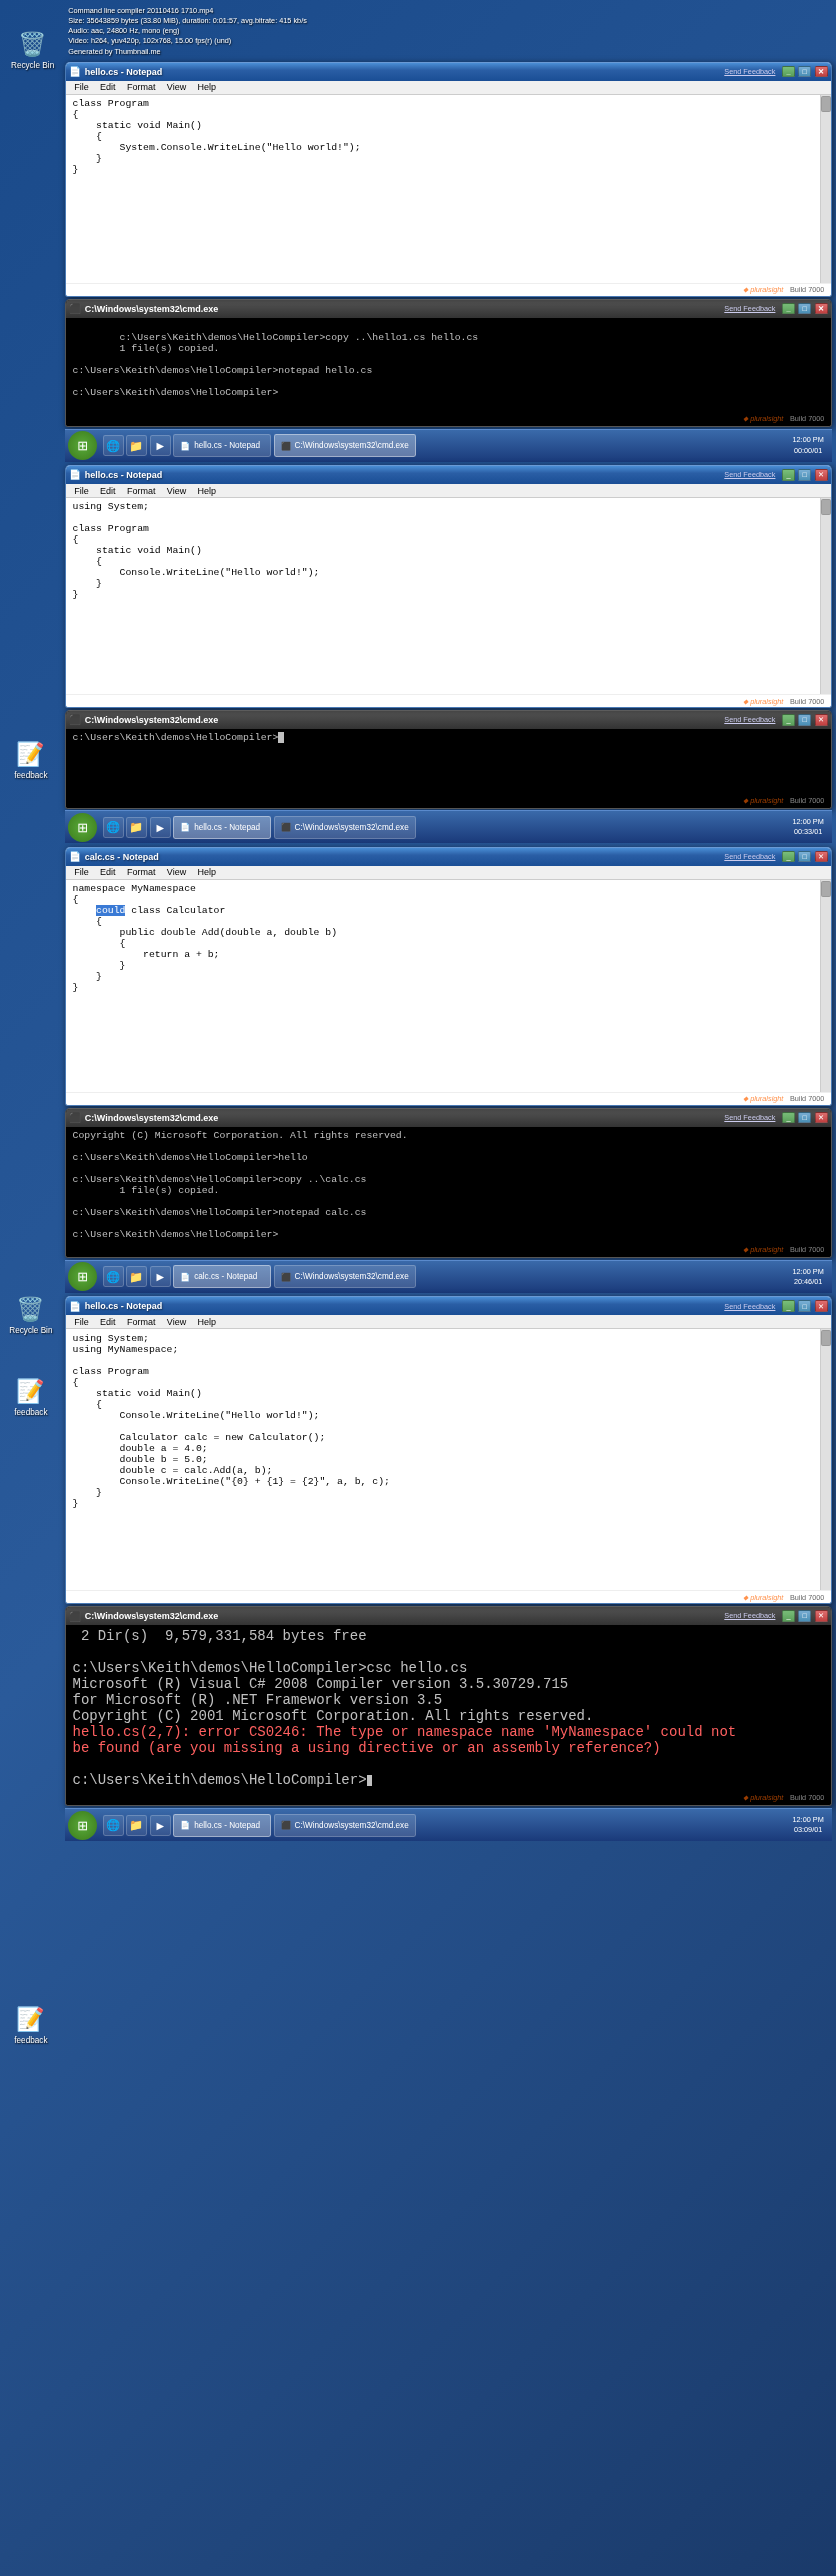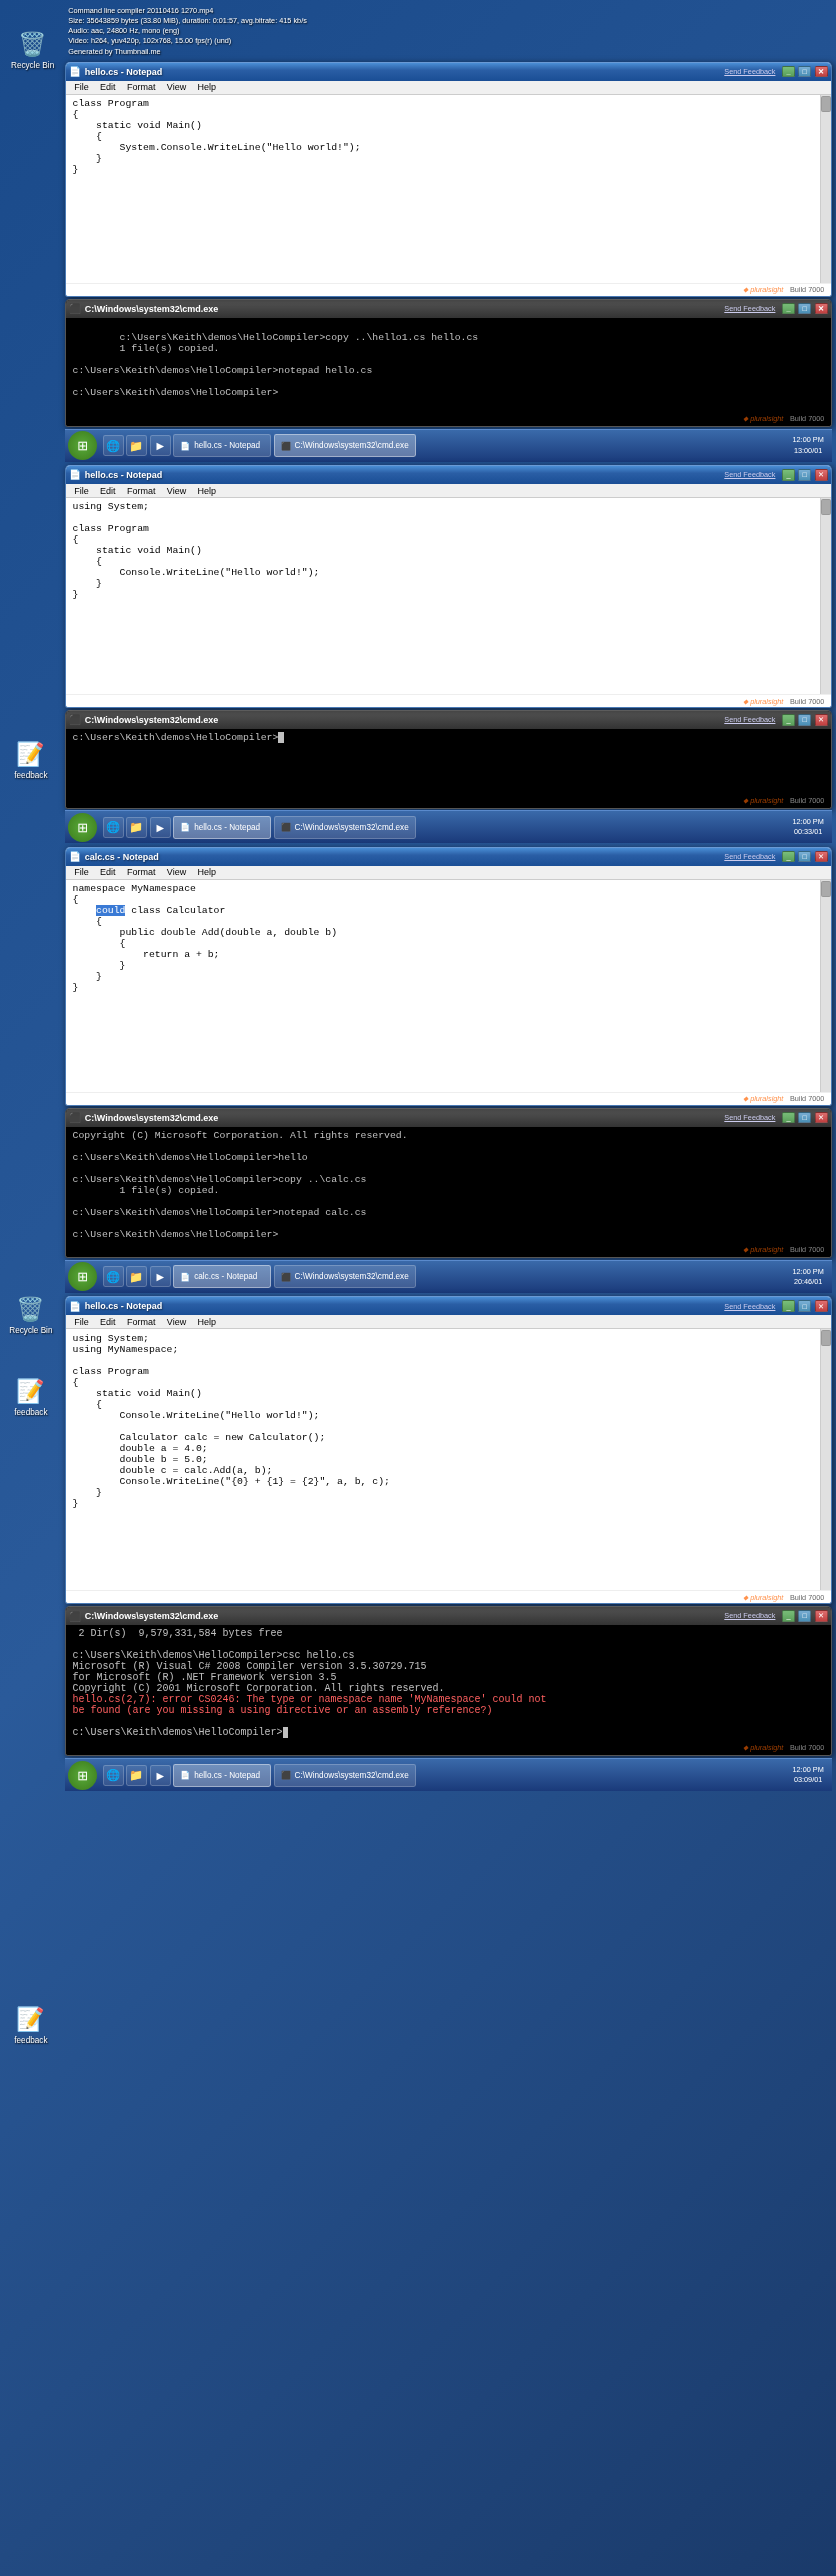--- a/index.html
+++ b/index.html
@@ -50,7 +50,7 @@
   <div style="margin-left:65px; padding:4.1px 4.1px 4.1px 0; display:flex; flex-direction:column; gap:0;">
 
     <div style="color:white; font-size:7.3px; padding:1.6px 3.3px; text-shadow:0.8px 0.8px 1.6px black; margin-bottom:3.3px; line-height:1.4;">
-      <div>Command line compiler 20110416 1270.mp4</div>
+      <div>Command line compiler 20110416 1710.mp4</div>
       <div>Size: 35643859 bytes (33.80 MiB), duration: 0:01:57, avg.bitrate: 415 kb/s</div>
       <div>Audio: aac, 24800 Hz, mono (eng)</div>
       <div>Video: h264, yuv420p, 102x768, 15.00 fps(r) (und)</div>

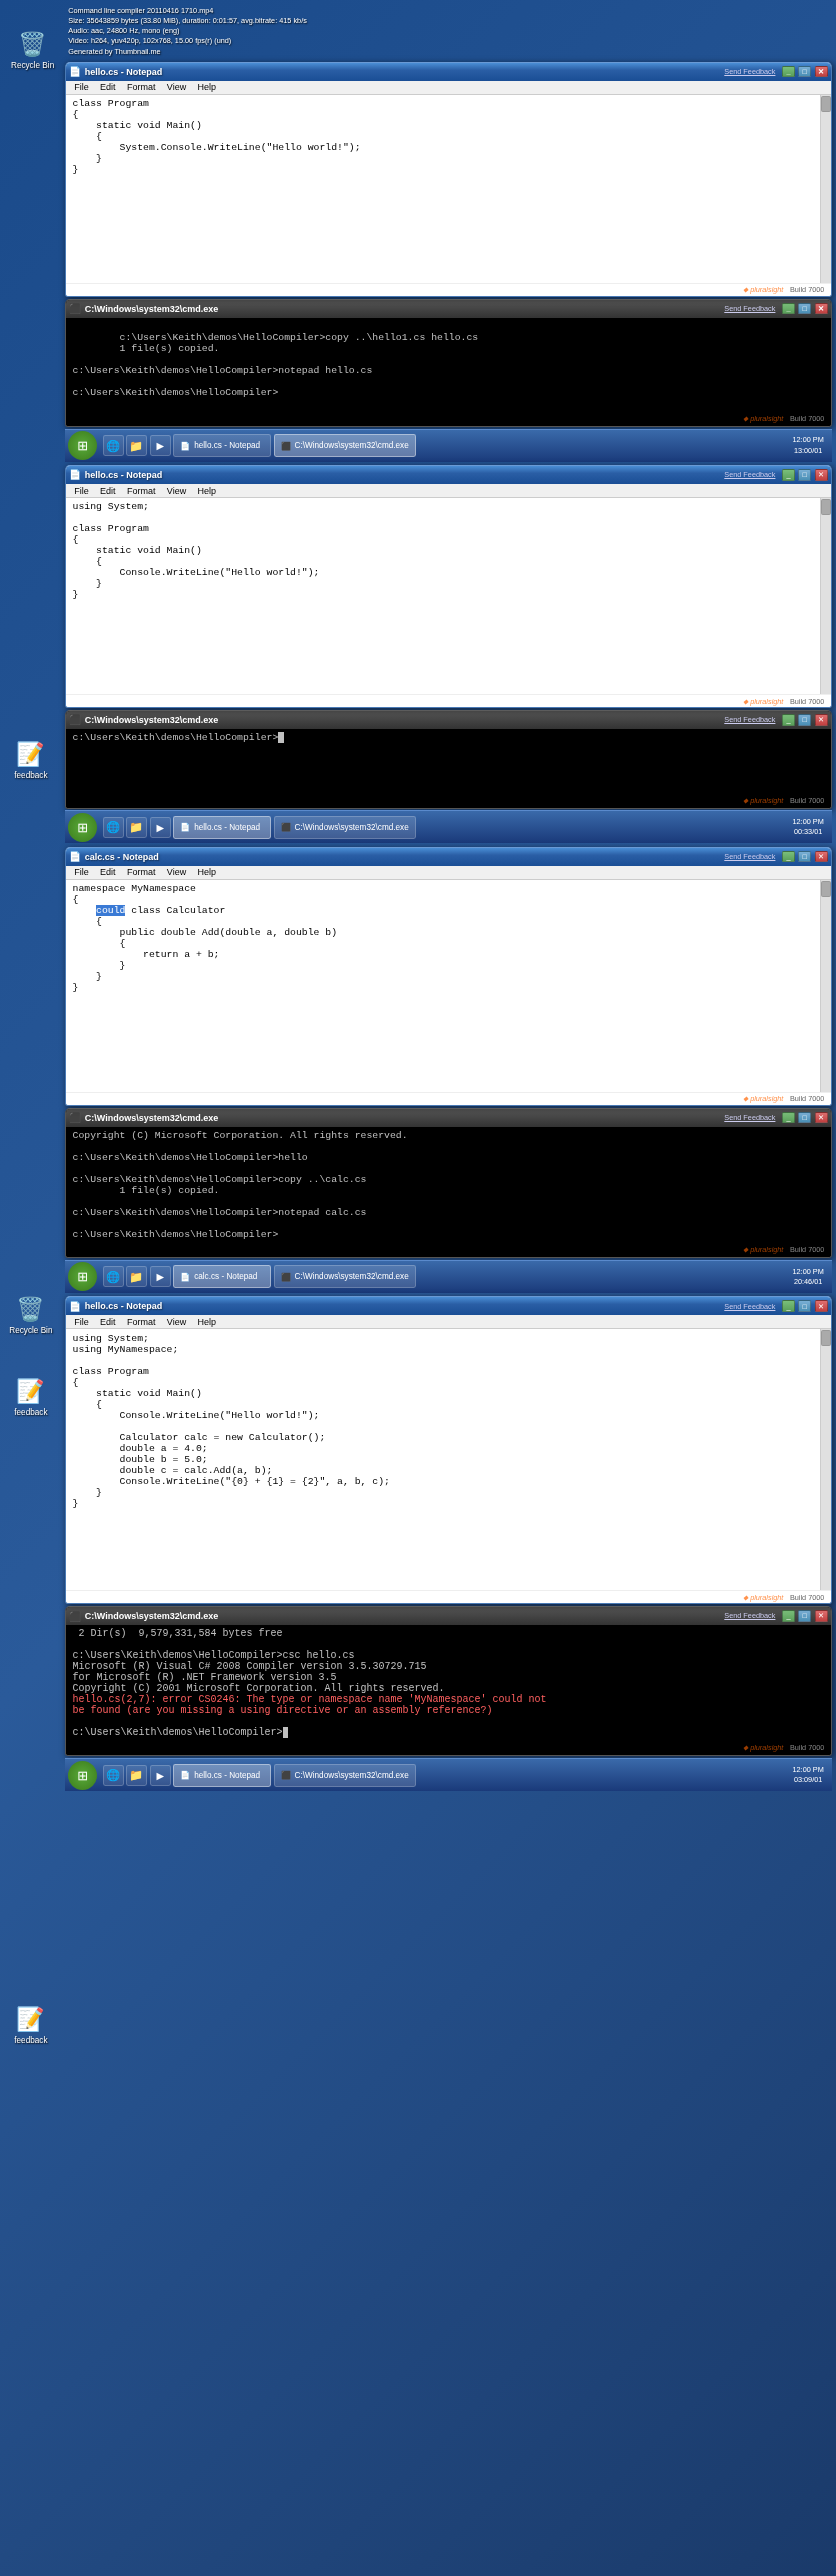--- a/index.html
+++ b/index.html
@@ -144,7 +144,7 @@
       </div>
       <div style="margin-left:auto;color:white;font-size:7.3px;padding:0 4.9px;text-align:center;line-height:1.4;">
         <div>12:00 PM</div>
-        <div>13:00/01</div>
+        <div>00:00/01</div>
       </div>
     </div>
 

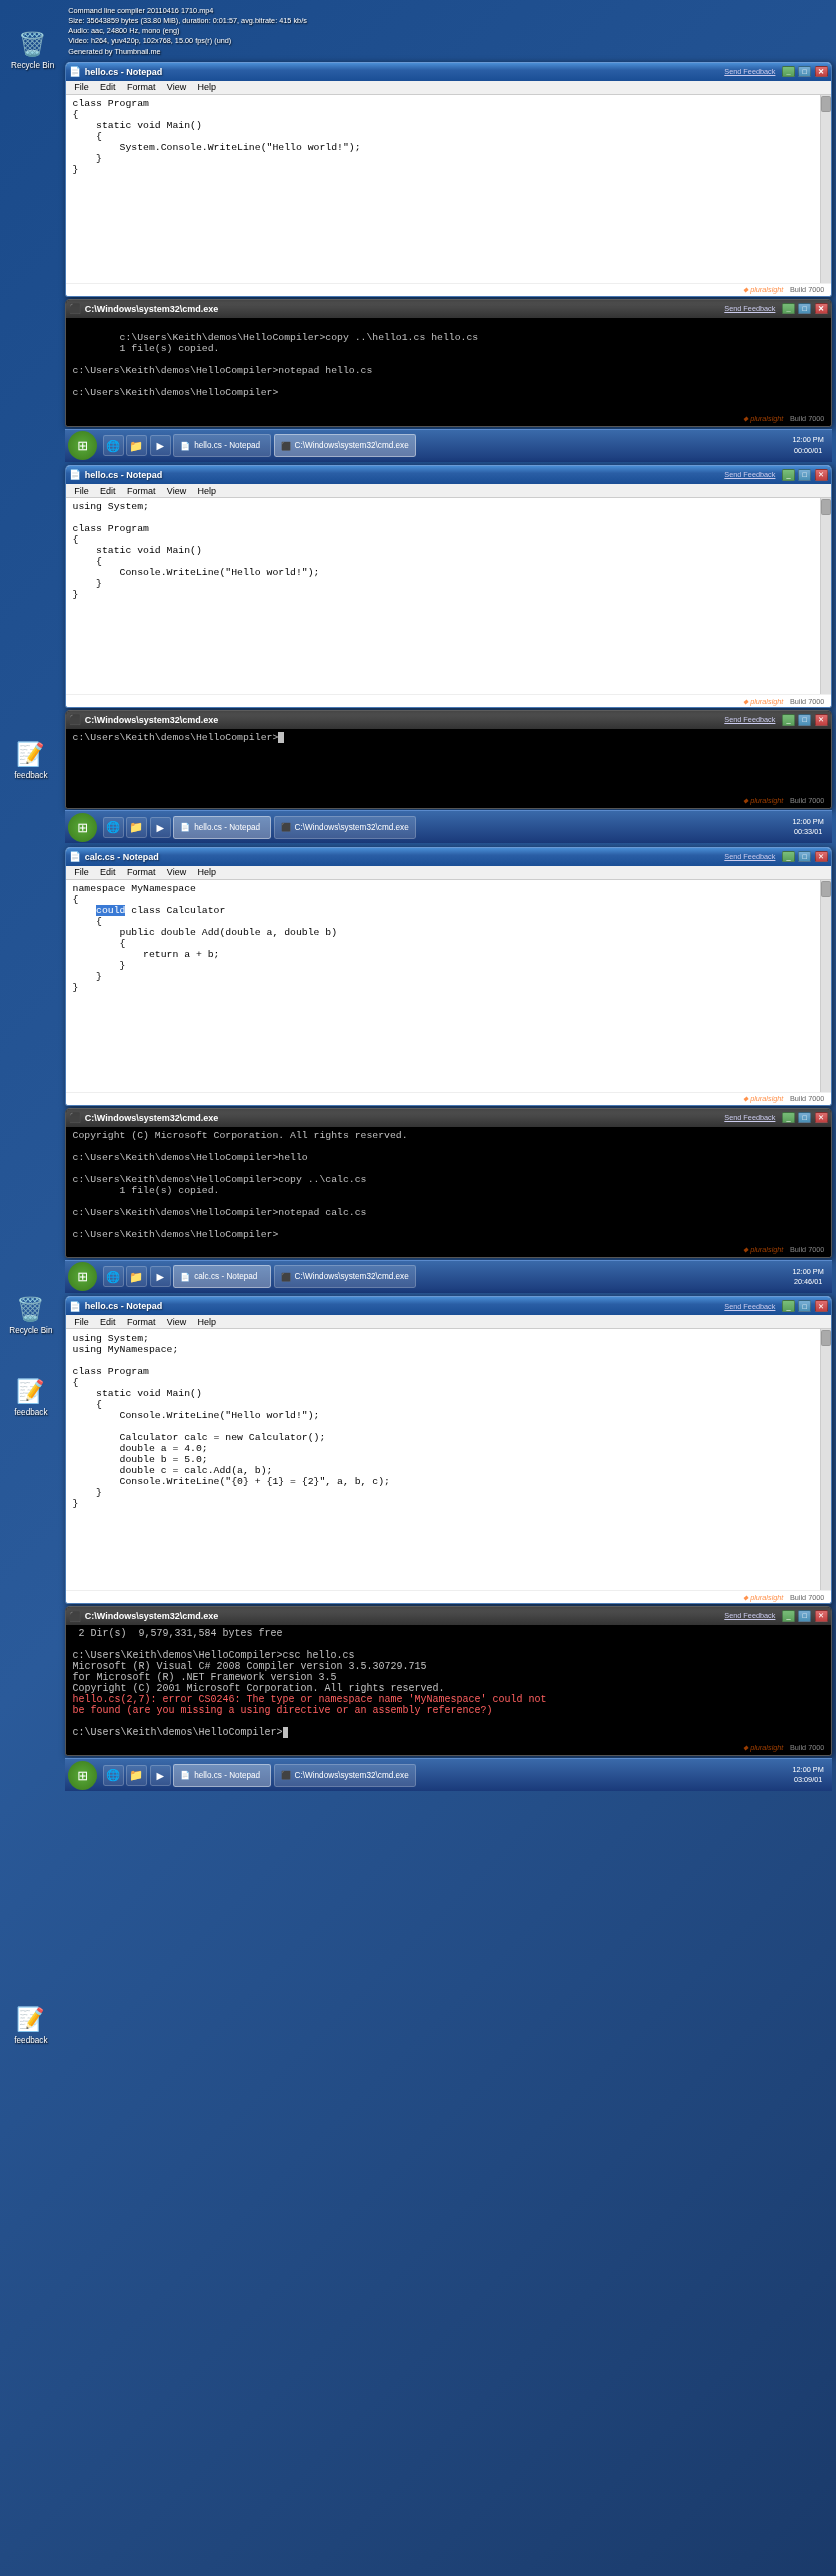--- a/index.html
+++ b/index.html
@@ -376,7 +376,7 @@
           <div style="width:13px;height:11.4px;border-radius:1.6px;border:0.8px solid rgba(0,0,0,0.3);background:linear-gradient(180deg,#e07070,#c04040);display:flex;align-items:center;justify-content:center;font-size:7.3px;cursor:pointer;color:white;">✕</div>
         </div>
       </div>
-      <div style="background:#000;min-height:98px;padding:3.3px 6.5px;font-family:'Courier New',monospace;font-size:10px;color:#c0c0c0;white-space:pre;"> 2 Dir(s)  9,579,331,584 bytes free
+      <div style="background:#000;min-height:98px;padding:3.3px 6.5px;font-family:'Courier New',monospace;font-size:14px;color:#c0c0c0;white-space:pre;"> 2 Dir(s)  9,579,331,584 bytes free
 
 c:\Users\Keith\demos\HelloCompiler&gt;csc hello.cs
 Microsoft (R) Visual C# 2008 Compiler version 3.5.30729.715

